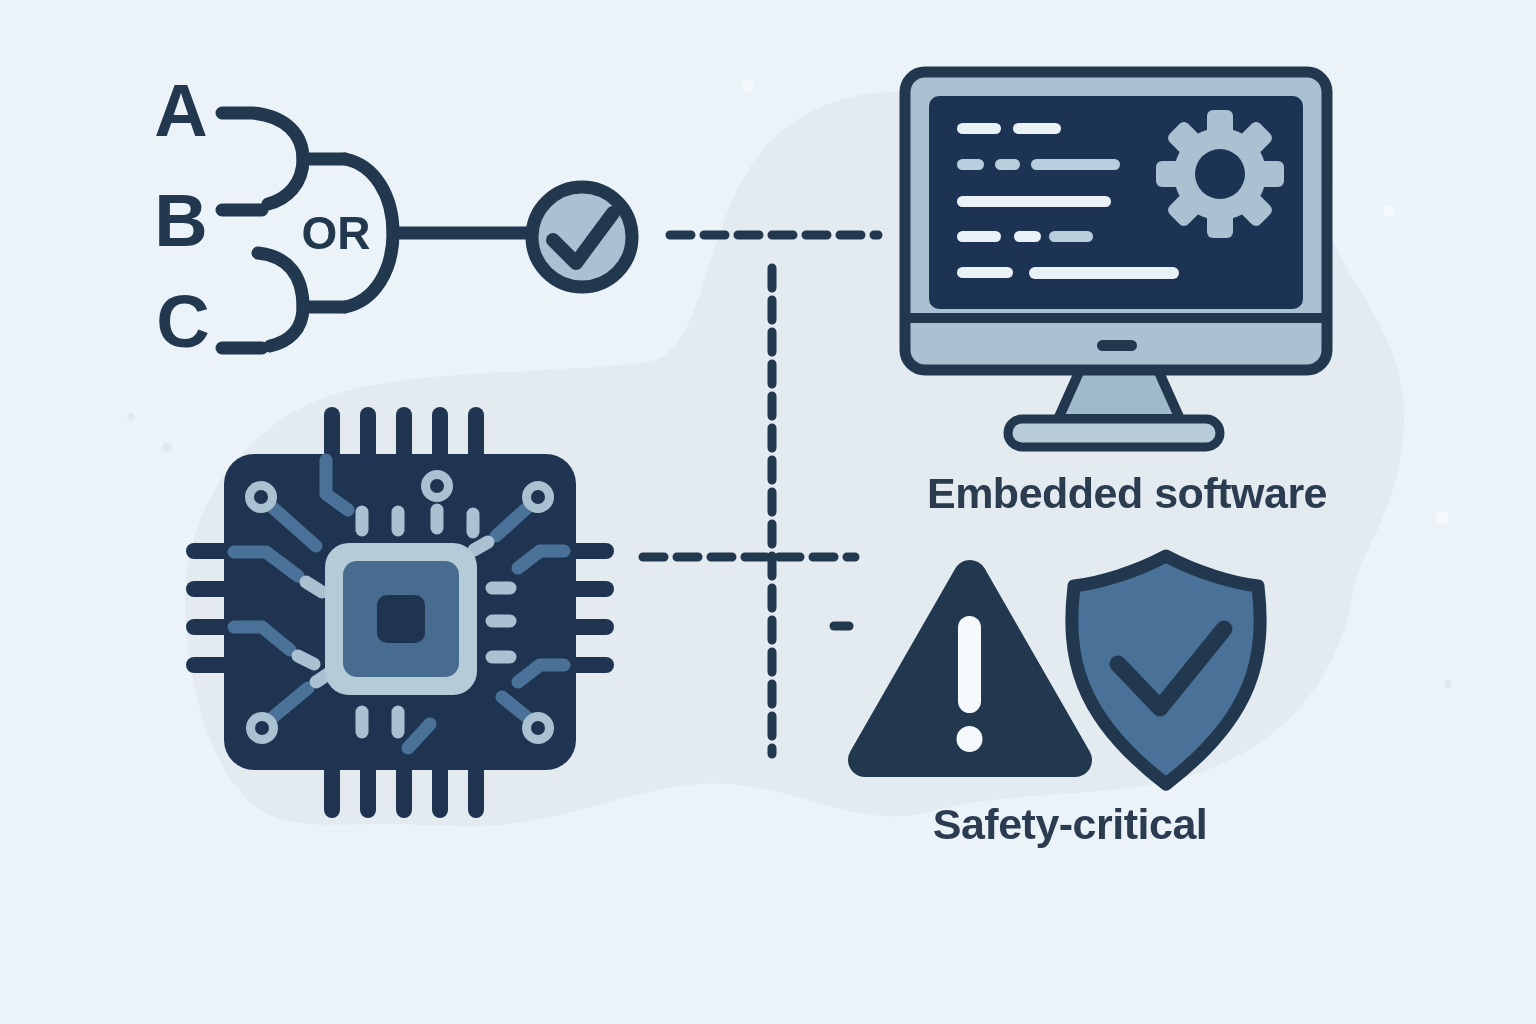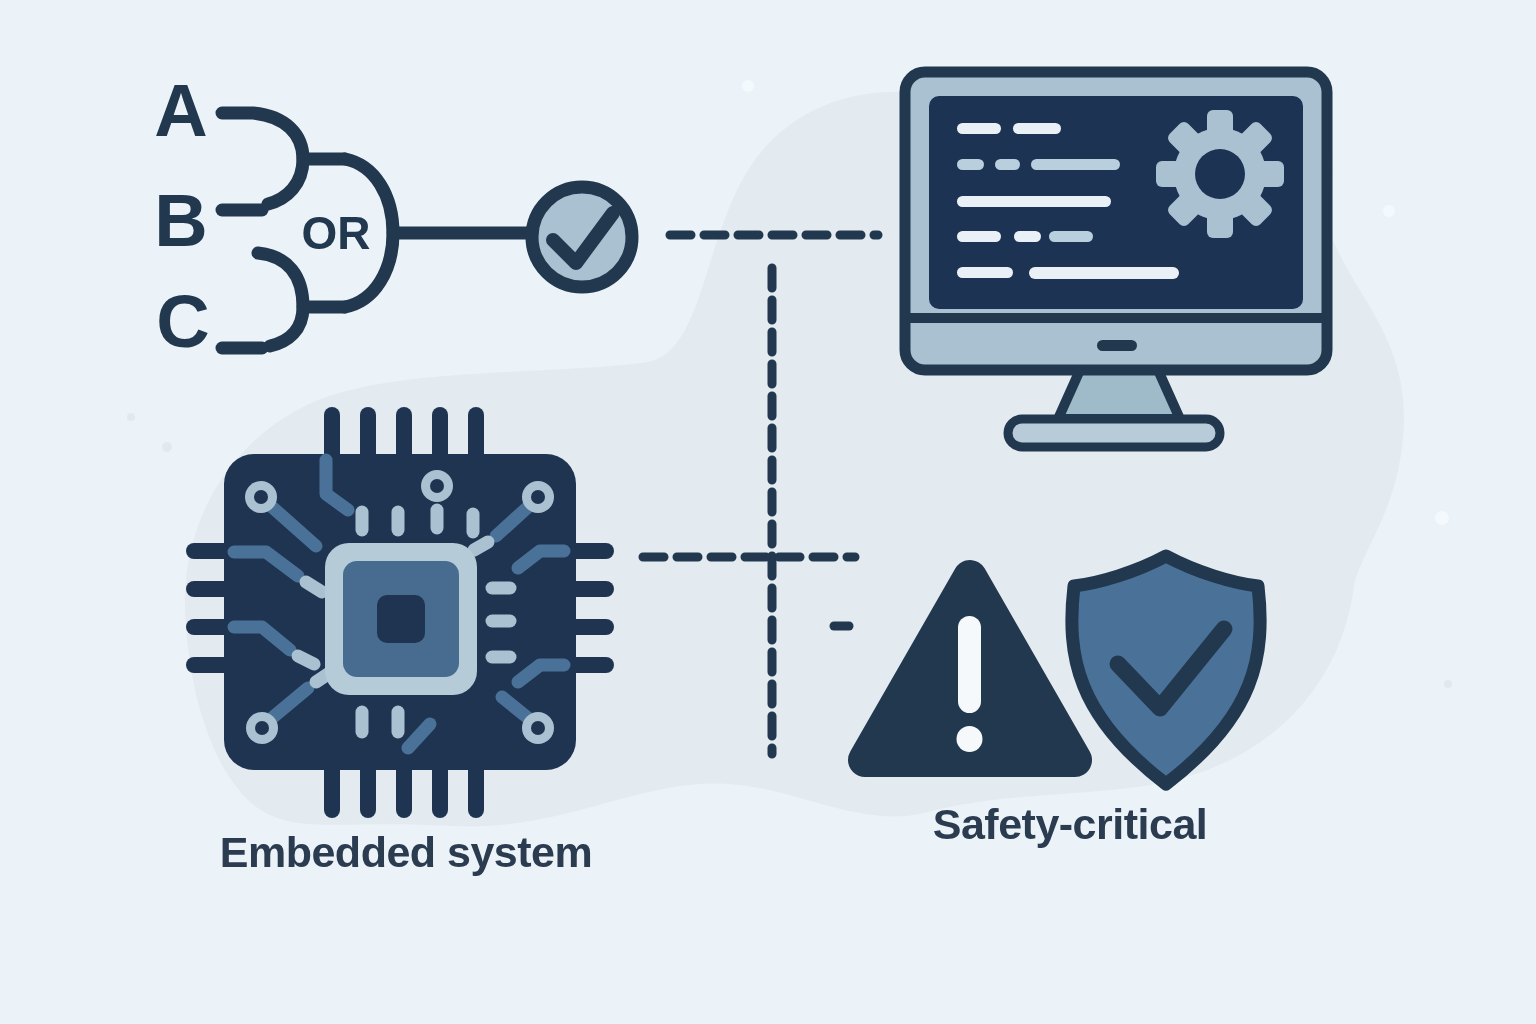--- a/index.html
+++ b/index.html
@@ -196,6 +196,7 @@
   </g>
 </svg>
 
+<div class="caption" id="cap-embedded-software">Embedded software</div>
 <div class="caption" id="cap-embedded-system">Embedded system</div>
 <div class="caption" id="cap-safety-critical">
   <div>Safety-critical</div>

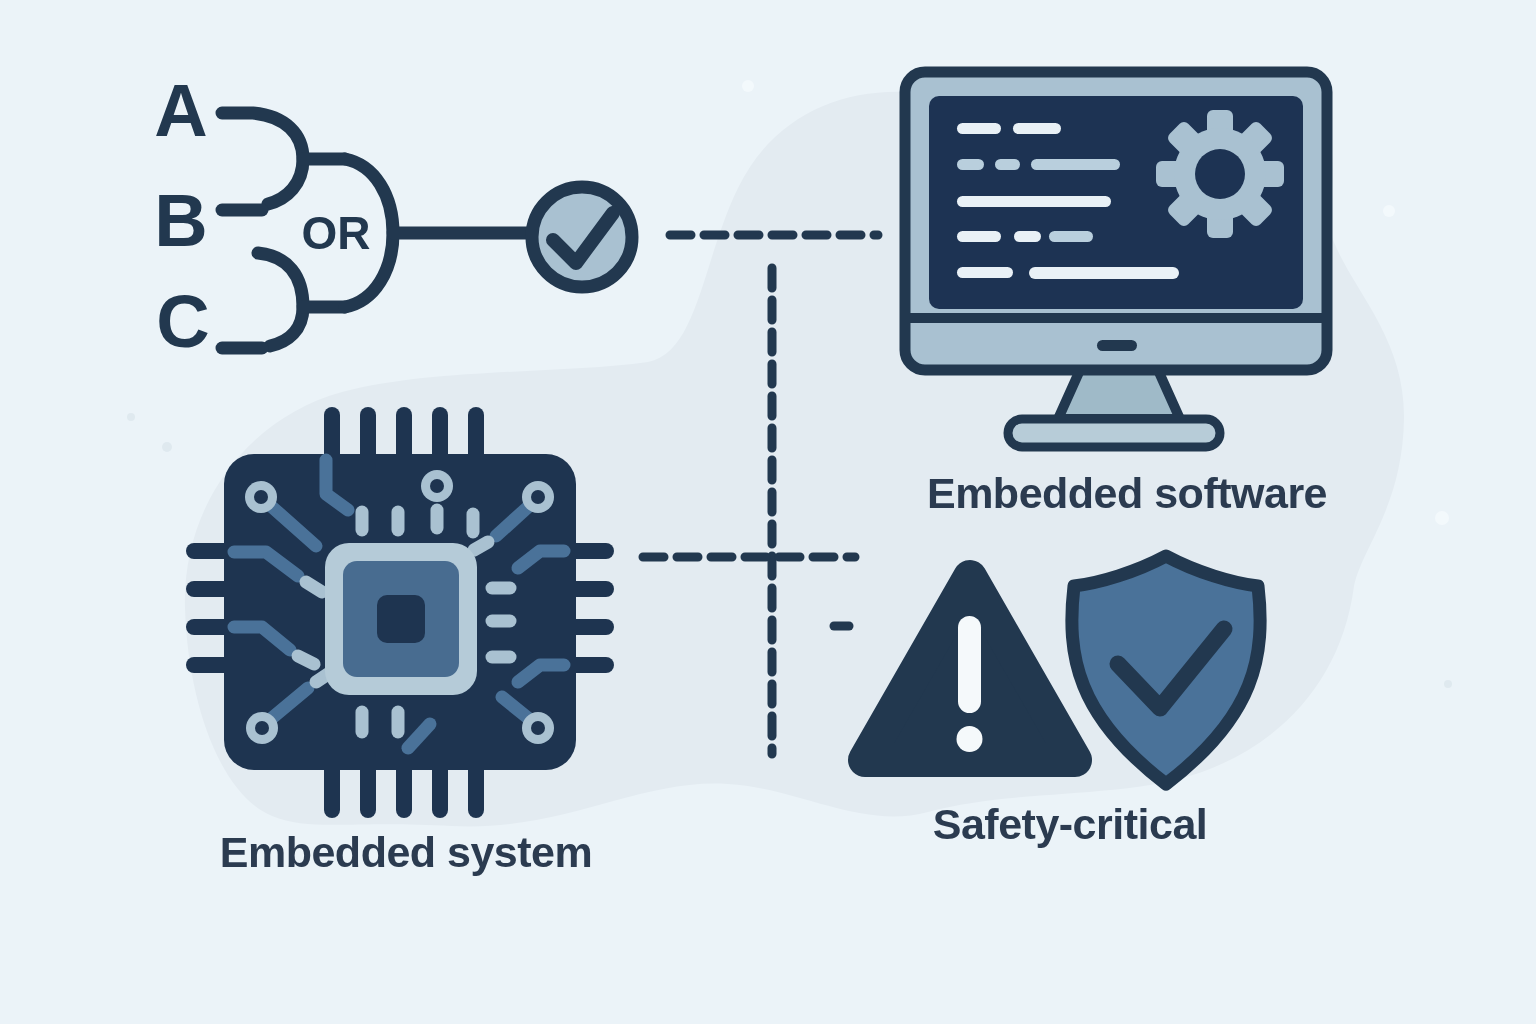--- a/index.html
+++ b/index.html
@@ -197,7 +197,6 @@
 </svg>
 
 <div class="caption" id="cap-embedded-software">Embedded software</div>
-<div class="caption" id="cap-embedded-system">Embedded system</div>
 <div class="caption" id="cap-safety-critical">
   <div>Safety-critical</div>
 </div>

